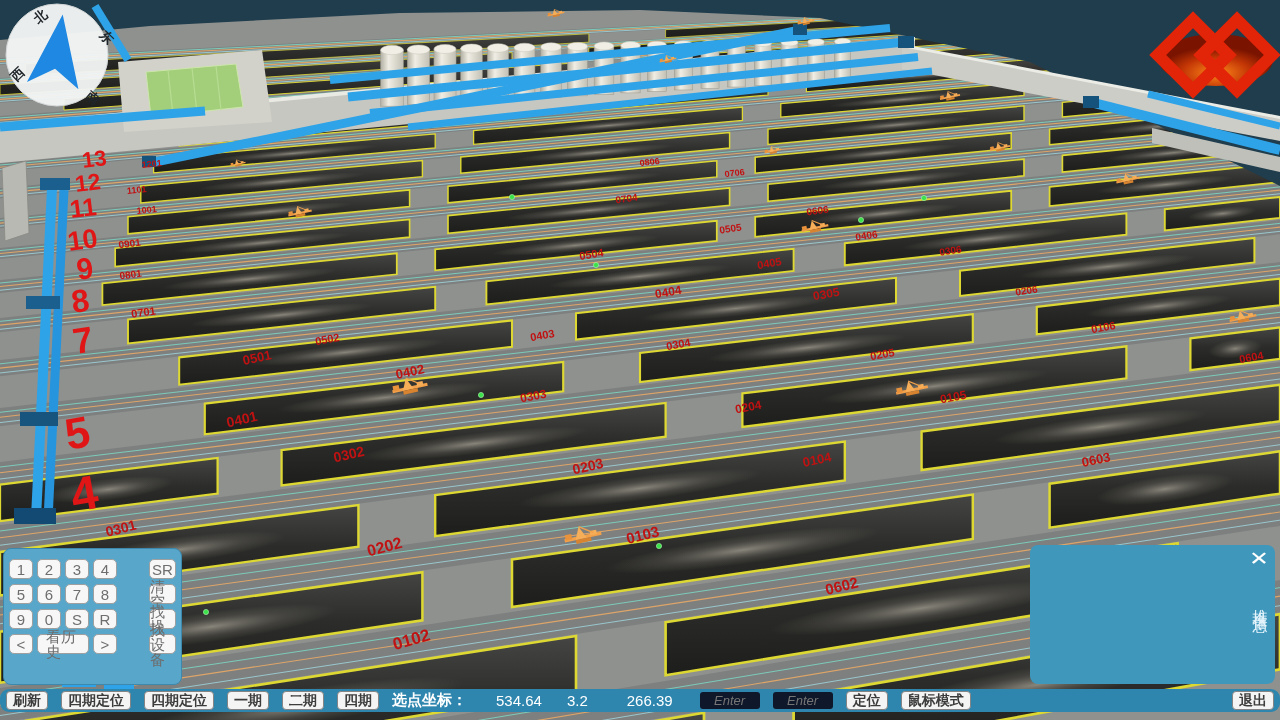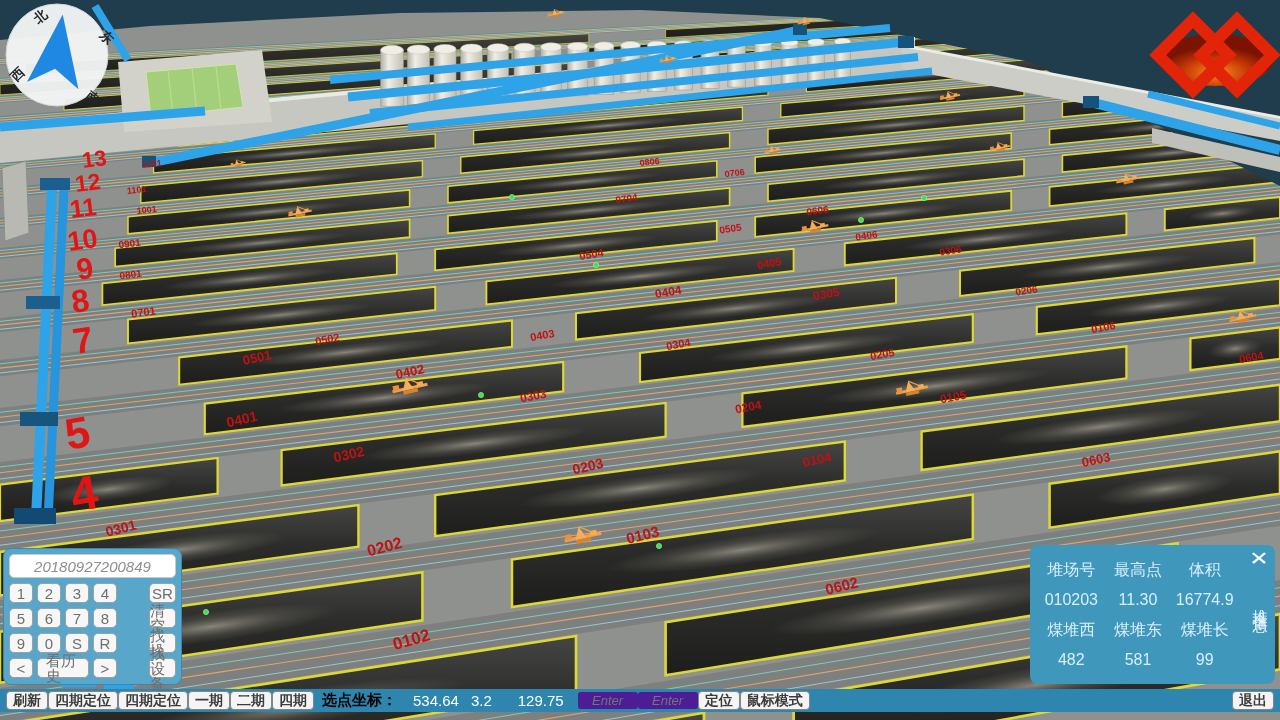--- a/index.html
+++ b/index.html
@@ -449,7 +449,6 @@
 </svg>
 
 <div class="keypad">
-  <input class="ts" readonly="" value="20180927200849" style="">
   <div class="kgrid">
     <div class="kbtn">1</div>
     <div class="kbtn">2</div>

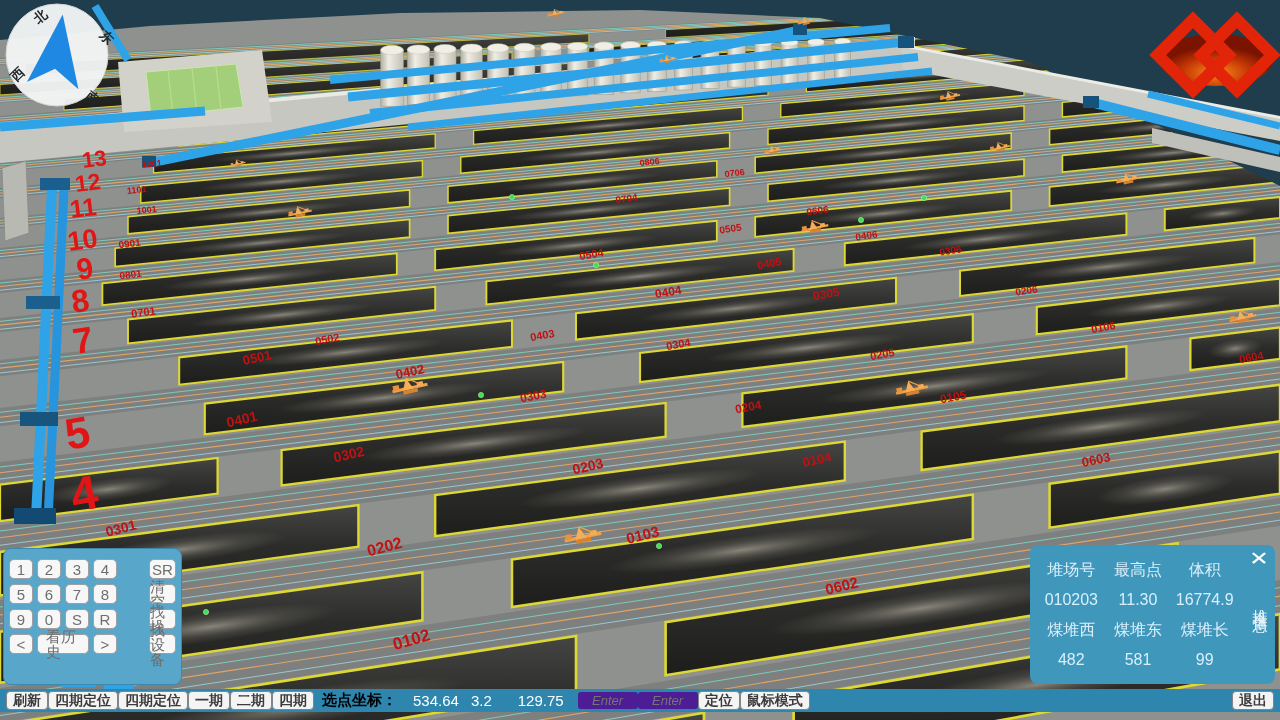--- a/index.html
+++ b/index.html
@@ -475,20 +475,6 @@
 <div class="infopanel">
   <div class="iclose">✕</div>
   <div class="iside">堆垛信息</div>
-  <div class="igrid">
-    <div>堆场号</div>
-    <div>最高点</div>
-    <div>体积</div>
-    <div>010203</div>
-    <div>11.30</div>
-    <div>16774.9</div>
-    <div>煤堆西</div>
-    <div>煤堆东</div>
-    <div>煤堆长</div>
-    <div>482</div>
-    <div>581</div>
-    <div>99</div>
-  </div>
 </div>
 
 <div class="toolbar">

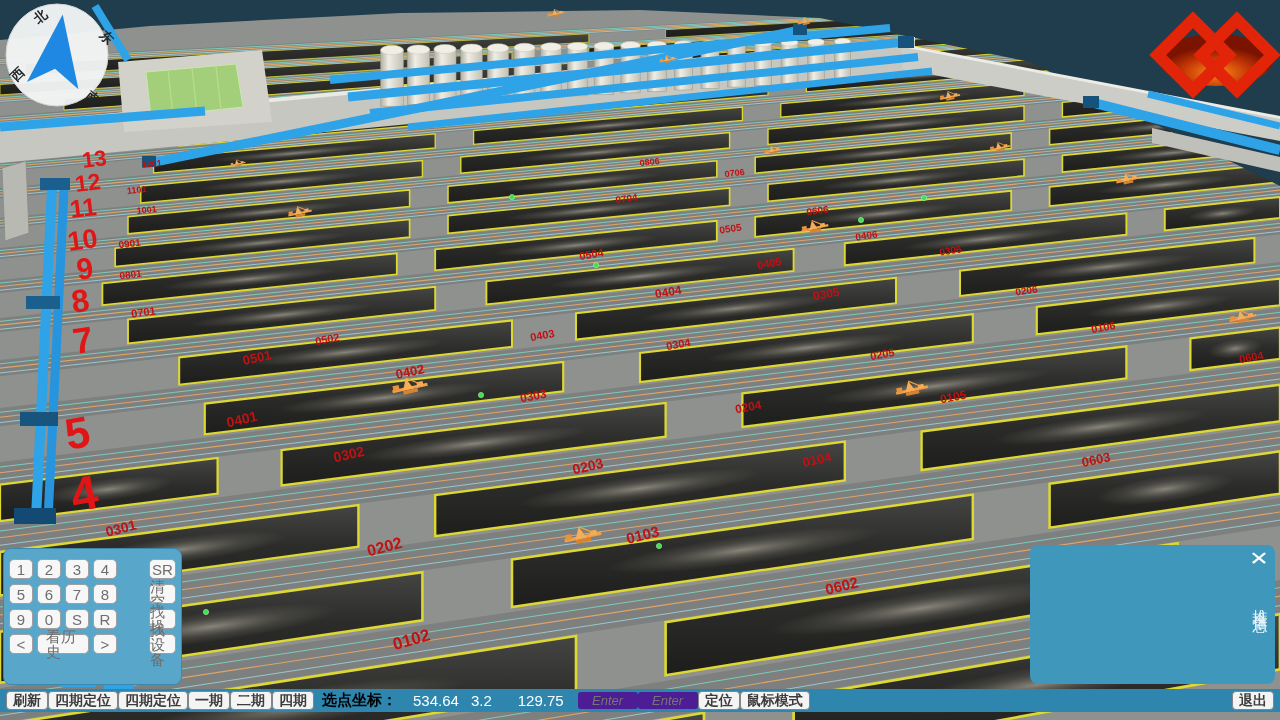--- a/index.html
+++ b/index.html
@@ -36,8 +36,8 @@
 
   
   .toolbar{position:absolute;left:0;top:689px;width:1280px;height:23px;
-          background:#2e86ae;display:flex;align-items:center;gap:0;
-          padding:0 6px;}
+          background:#2e86ae;display:flex;align-items:center;gap:13px;
+          padding:0 6px;border-radius:9px;}
   .tbtn{height:19px;background:#f4f4f4;border:1px solid #848484;border-radius:4px;
           color:#3c3c3c;font-size:14px;font-weight:bold;display:flex;
           align-items:center;justify-content:center;padding:0 6px;cursor:pointer;

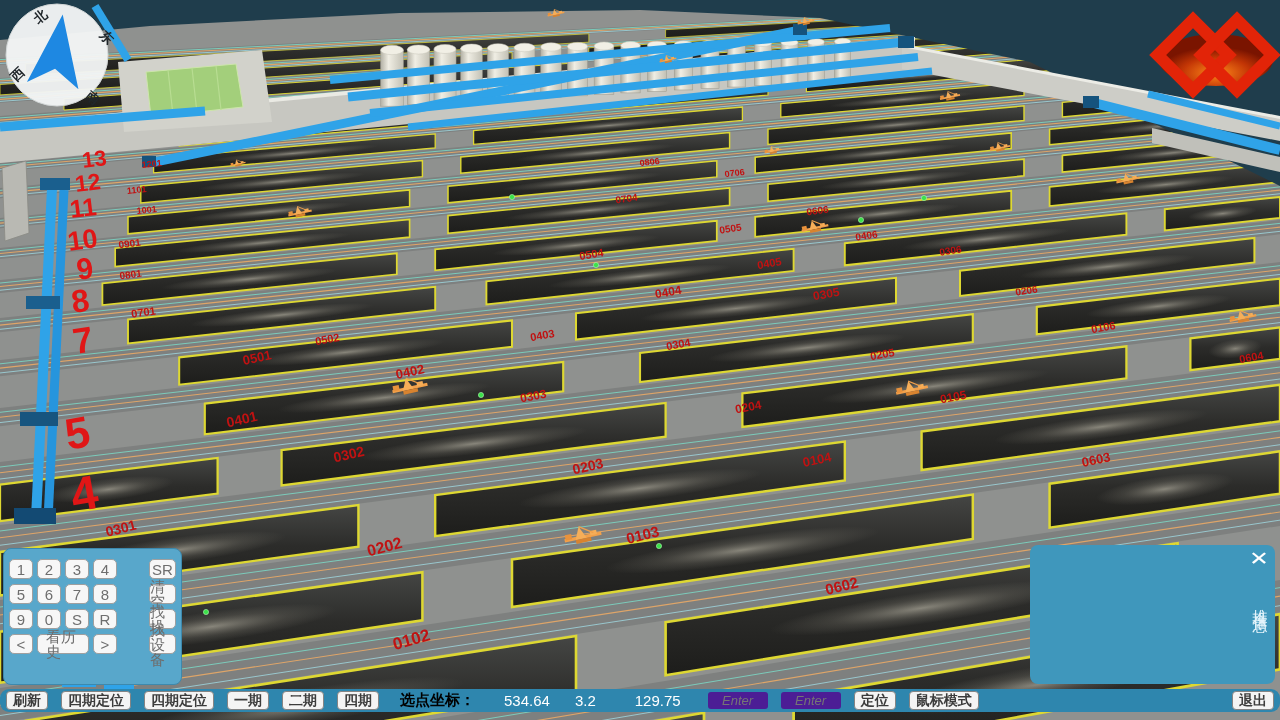--- a/index.html
+++ b/index.html
@@ -42,7 +42,7 @@
           color:#3c3c3c;font-size:14px;font-weight:bold;display:flex;
           align-items:center;justify-content:center;padding:0 6px;cursor:pointer;
           white-space:nowrap;}
-  .tlabel{color:#000000;font-size:15px;font-weight:bold;margin-left:8px;white-space:nowrap;}
+  .tlabel{color:#ffffff;font-size:15px;font-weight:bold;margin-left:0;white-space:nowrap;}
   .tcoord{color:#fff;font-size:15px;white-space:nowrap;}
   .c1{margin-left:16px;} .c2{margin-left:12px;} .c3{margin-left:26px;margin-right:14px;}
   .tenter{width:60px;height:17px;border:none;border-radius:3px;background:#4c1d95;

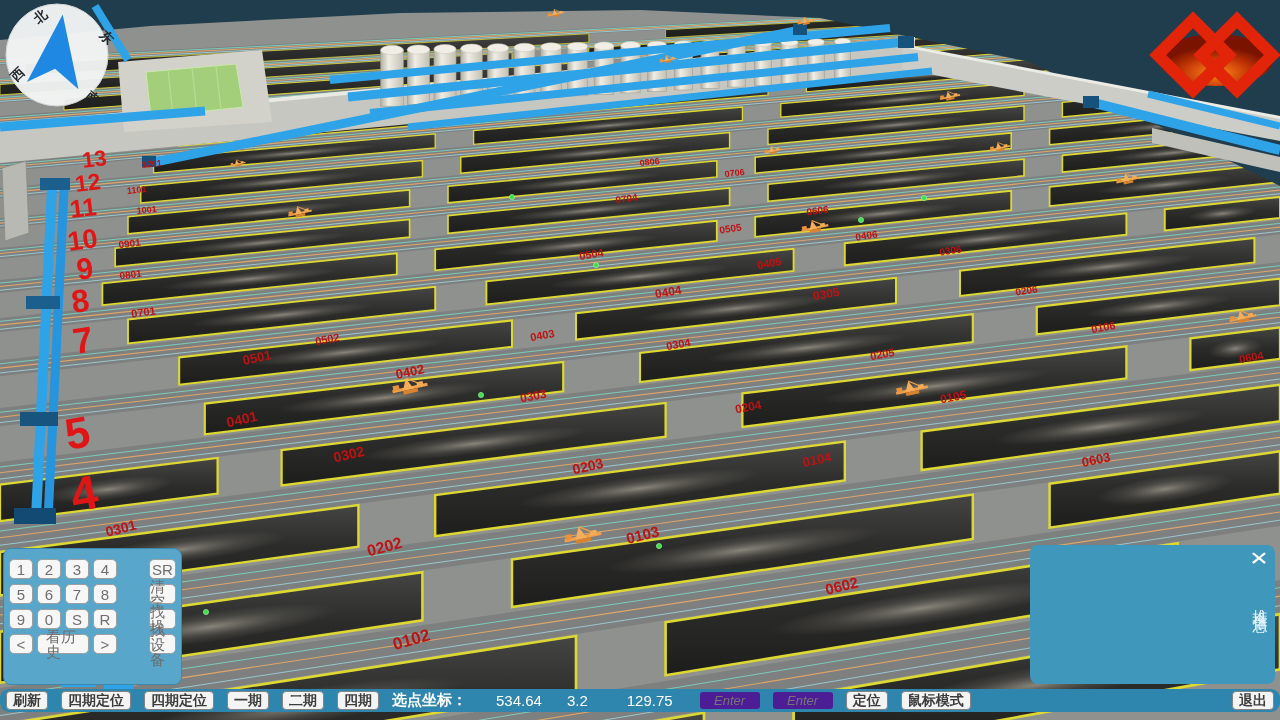--- a/index.html
+++ b/index.html
@@ -487,7 +487,7 @@
   <div class="tlabel">选点坐标：</div>
   <div class="tcoord c1">534.64</div>
   <div class="tcoord c2">3.2</div>
-  <div class="tcoord c3">129.75</div>
+  <div class="tcoord c3">266.39</div>
   <input class="tenter" placeholder="Enter" style="">
   <input class="tenter" placeholder="Enter" style="">
   <div class="tbtn">定位</div>

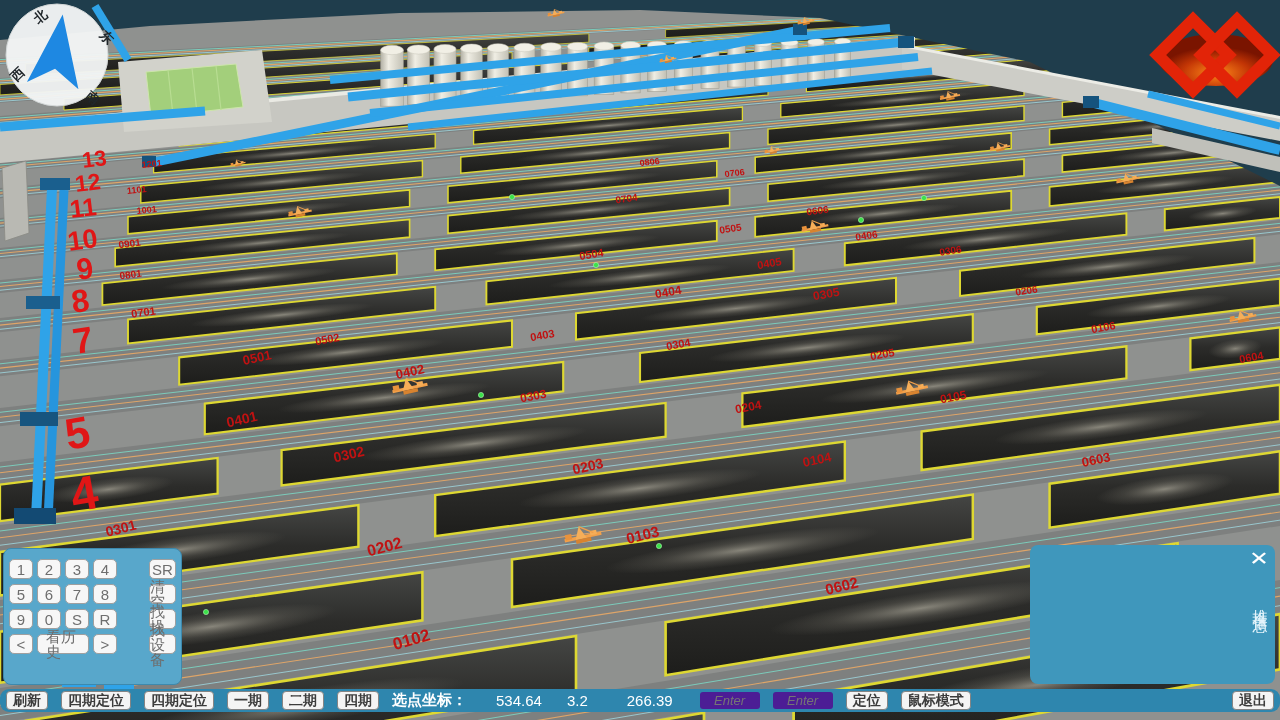--- a/index.html
+++ b/index.html
@@ -45,7 +45,7 @@
   .tlabel{color:#ffffff;font-size:15px;font-weight:bold;margin-left:0;white-space:nowrap;}
   .tcoord{color:#fff;font-size:15px;white-space:nowrap;}
   .c1{margin-left:16px;} .c2{margin-left:12px;} .c3{margin-left:26px;margin-right:14px;}
-  .tenter{width:60px;height:17px;border:none;border-radius:3px;background:#4c1d95;
+  .tenter{width:60px;height:17px;border:none;border-radius:3px;background:#0f172a;
           font-style:italic;font-size:13px;color:#9a9a9a;text-align:center;}
   .tspacer{flex:1;}
 </style>

